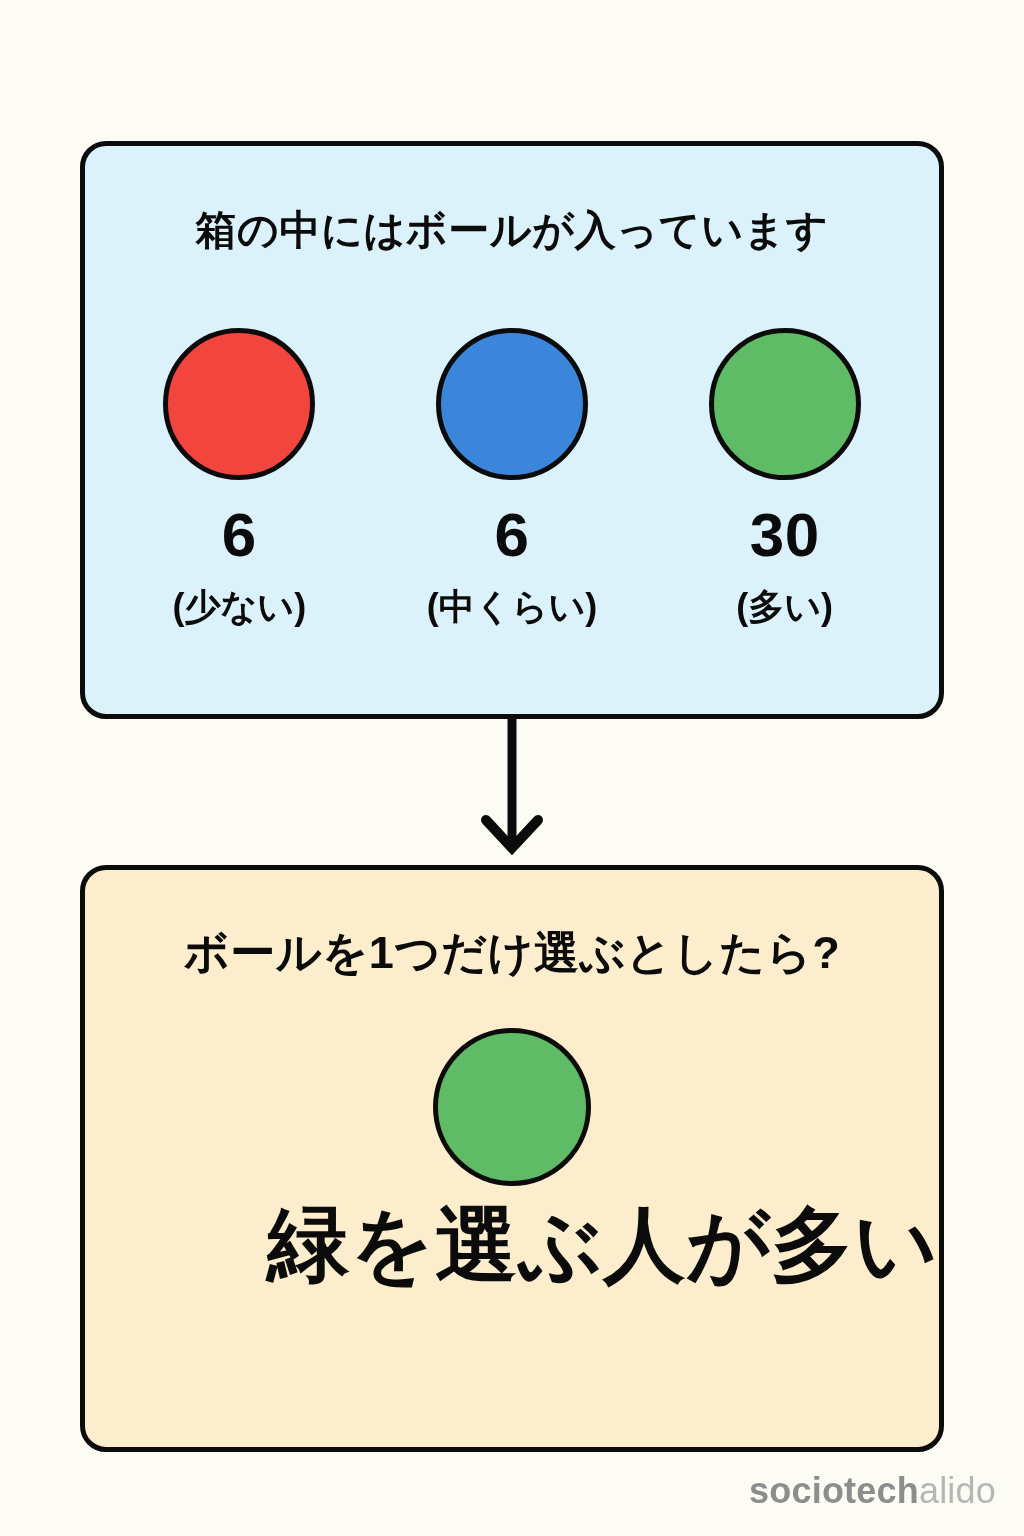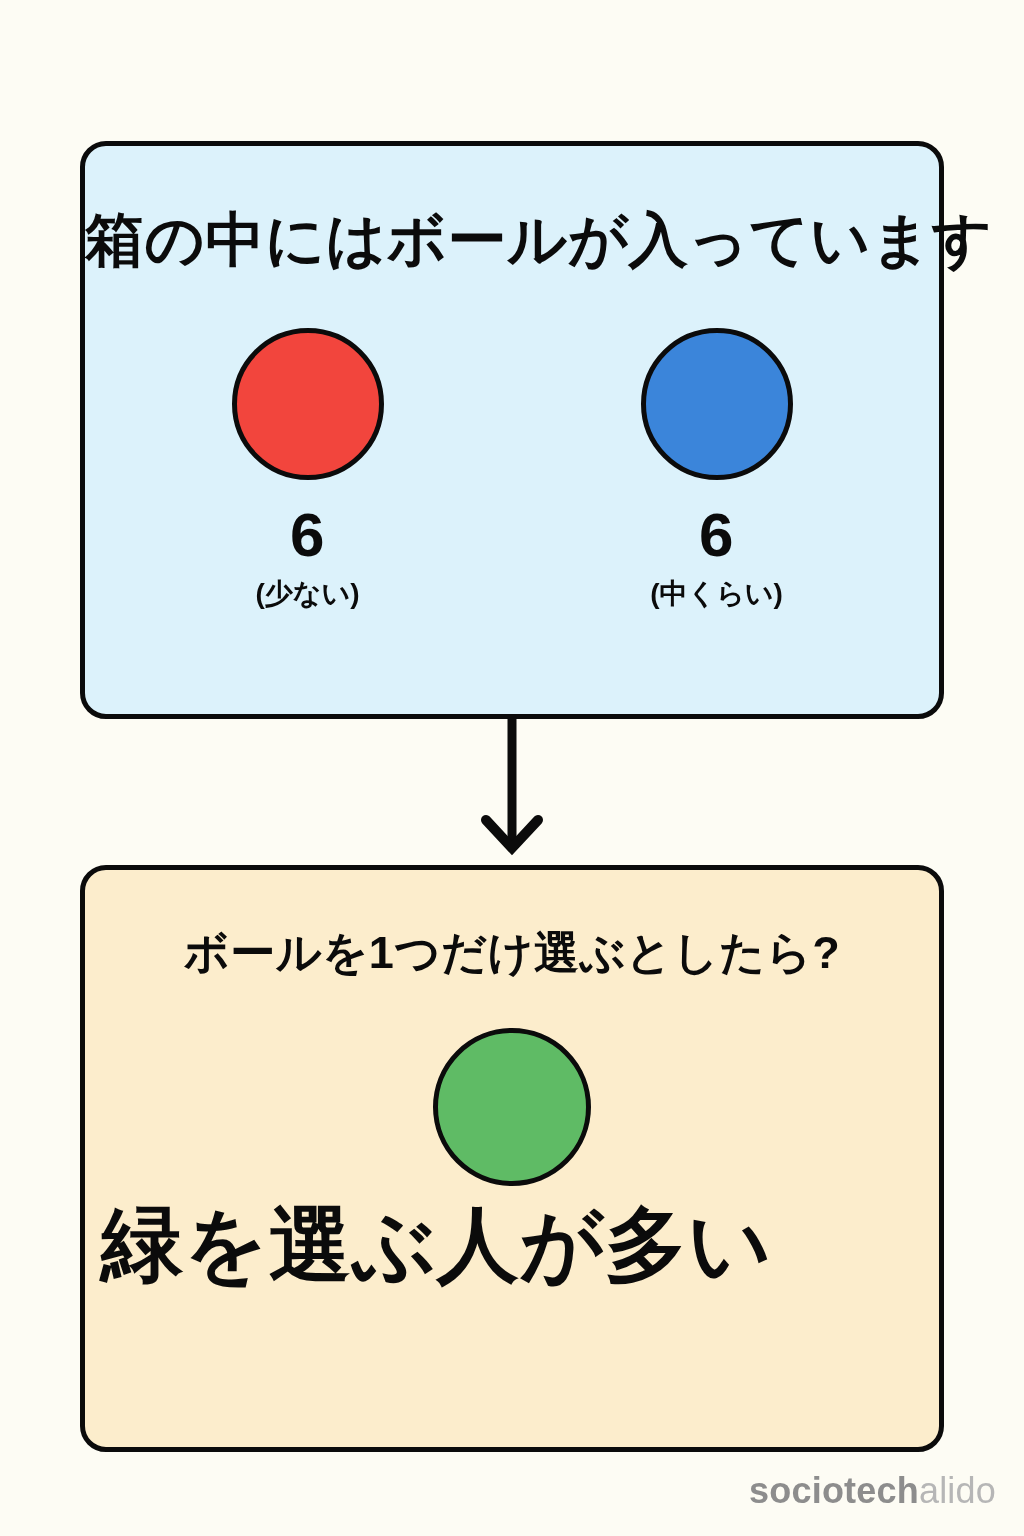--- a/index.html
+++ b/index.html
@@ -55,7 +55,7 @@
   }
   .heading-top {
     top: 62px;
-    font-size: 59px;
+    font-size: 41px;
     line-height: 1.1;
   }
   .heading-bottom {

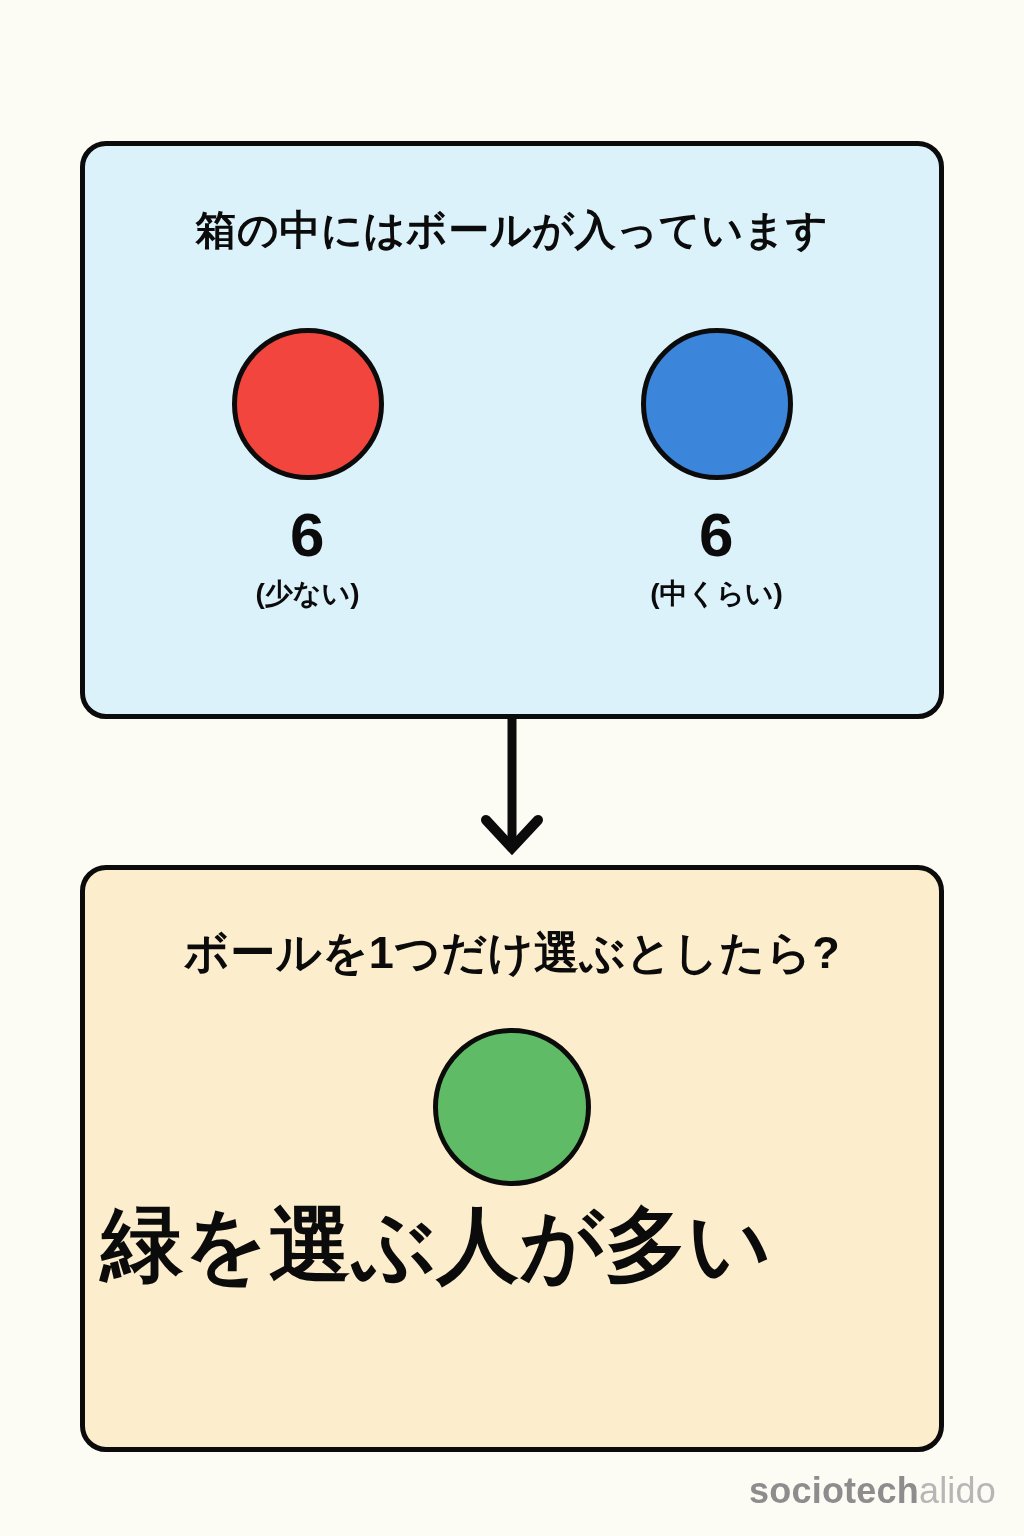--- a/index.html
+++ b/index.html
@@ -185,6 +185,11 @@
         <div class="ball-note">(中くらい)</div>
       </div>
 
+      <div class="ball-col">
+        <div class="ball" style="background:#5FBB65"></div>
+        <div class="ball-count">30</div>
+        <div class="ball-note">(多い)</div>
+      </div>
 
     </div>
   </div>

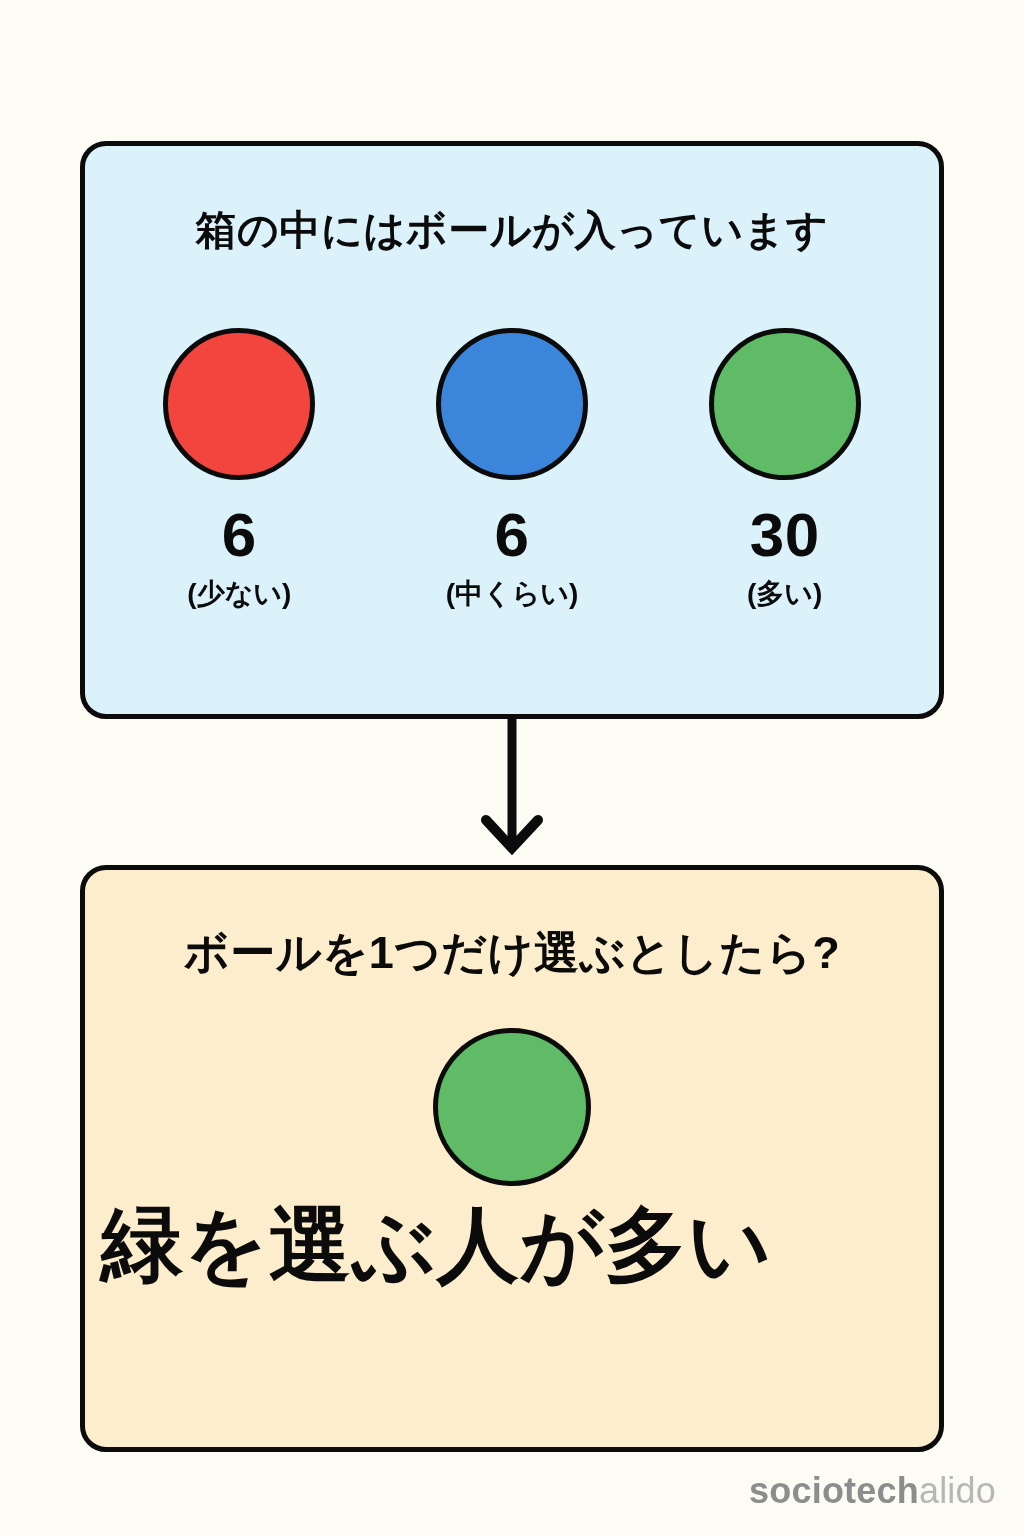--- a/index.html
+++ b/index.html
@@ -96,11 +96,11 @@
     letter-spacing: 0.5px;
   }
   .ball-note {
-    font-size: 28px;
+    font-size: 36px;
     font-weight: bold;
     color: #0B0B0B;
     line-height: 1.15;
-    margin-top: 12px;
+    margin-top: 20px;
     white-space: nowrap;
   }
 

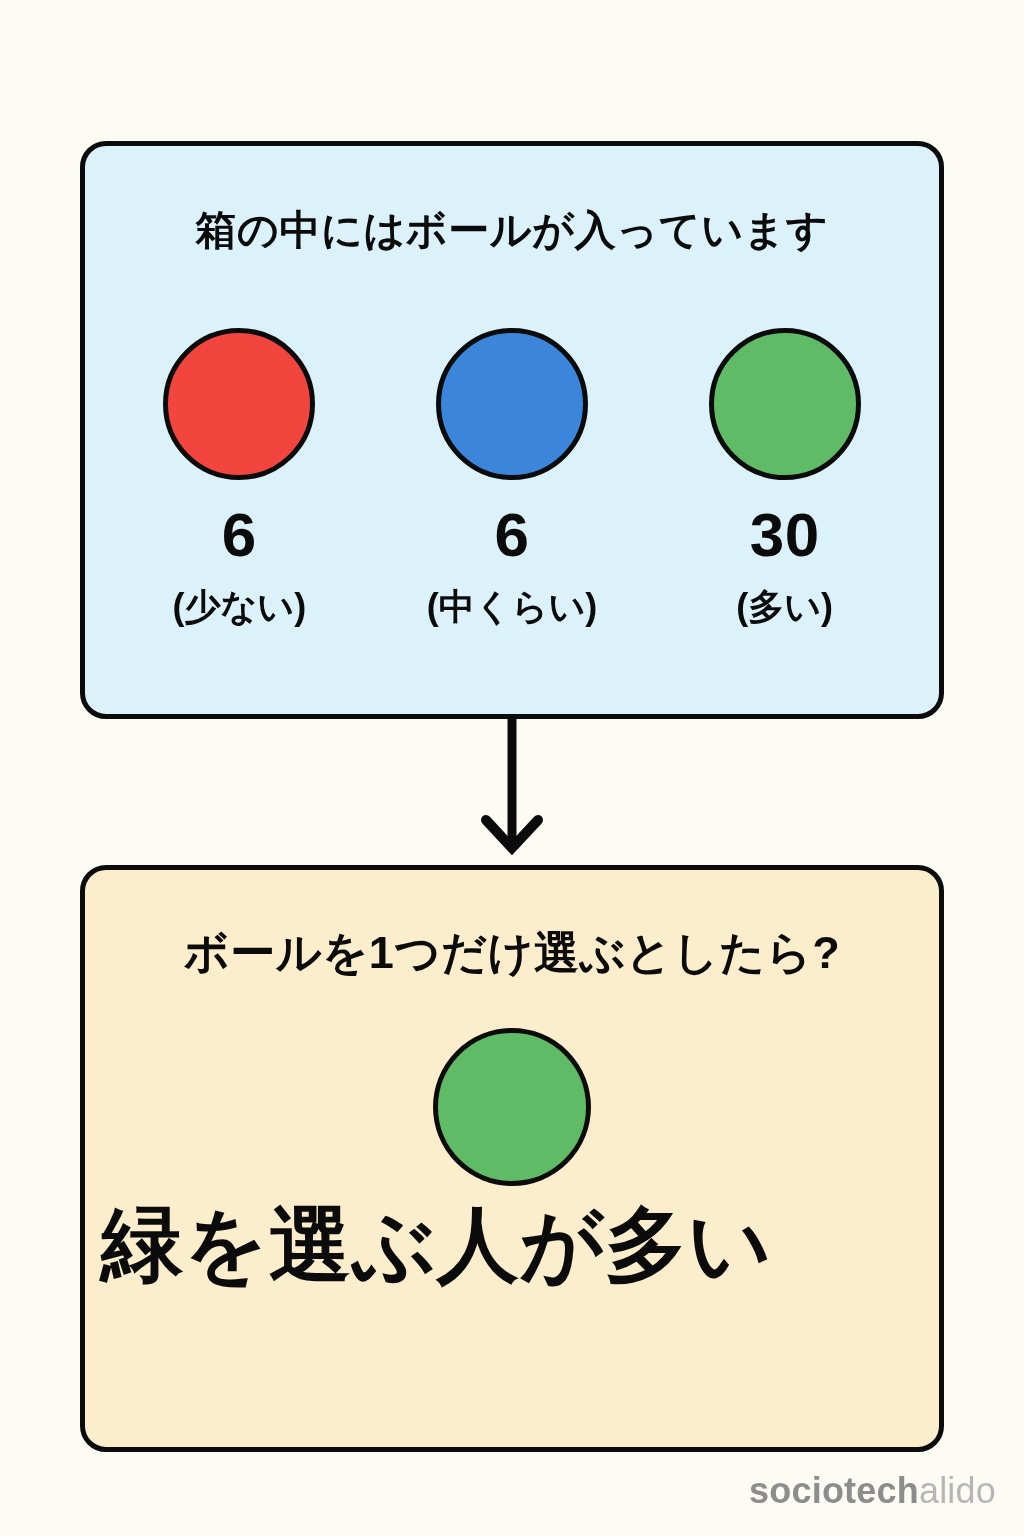--- a/index.html
+++ b/index.html
@@ -134,7 +134,7 @@
     left: 16px;
     right: 0;
     top: 330px;
-    text-align: left;
+    text-align: right;
     font-size: 82px;
     font-weight: bold;
     color: #0B0B0B;

